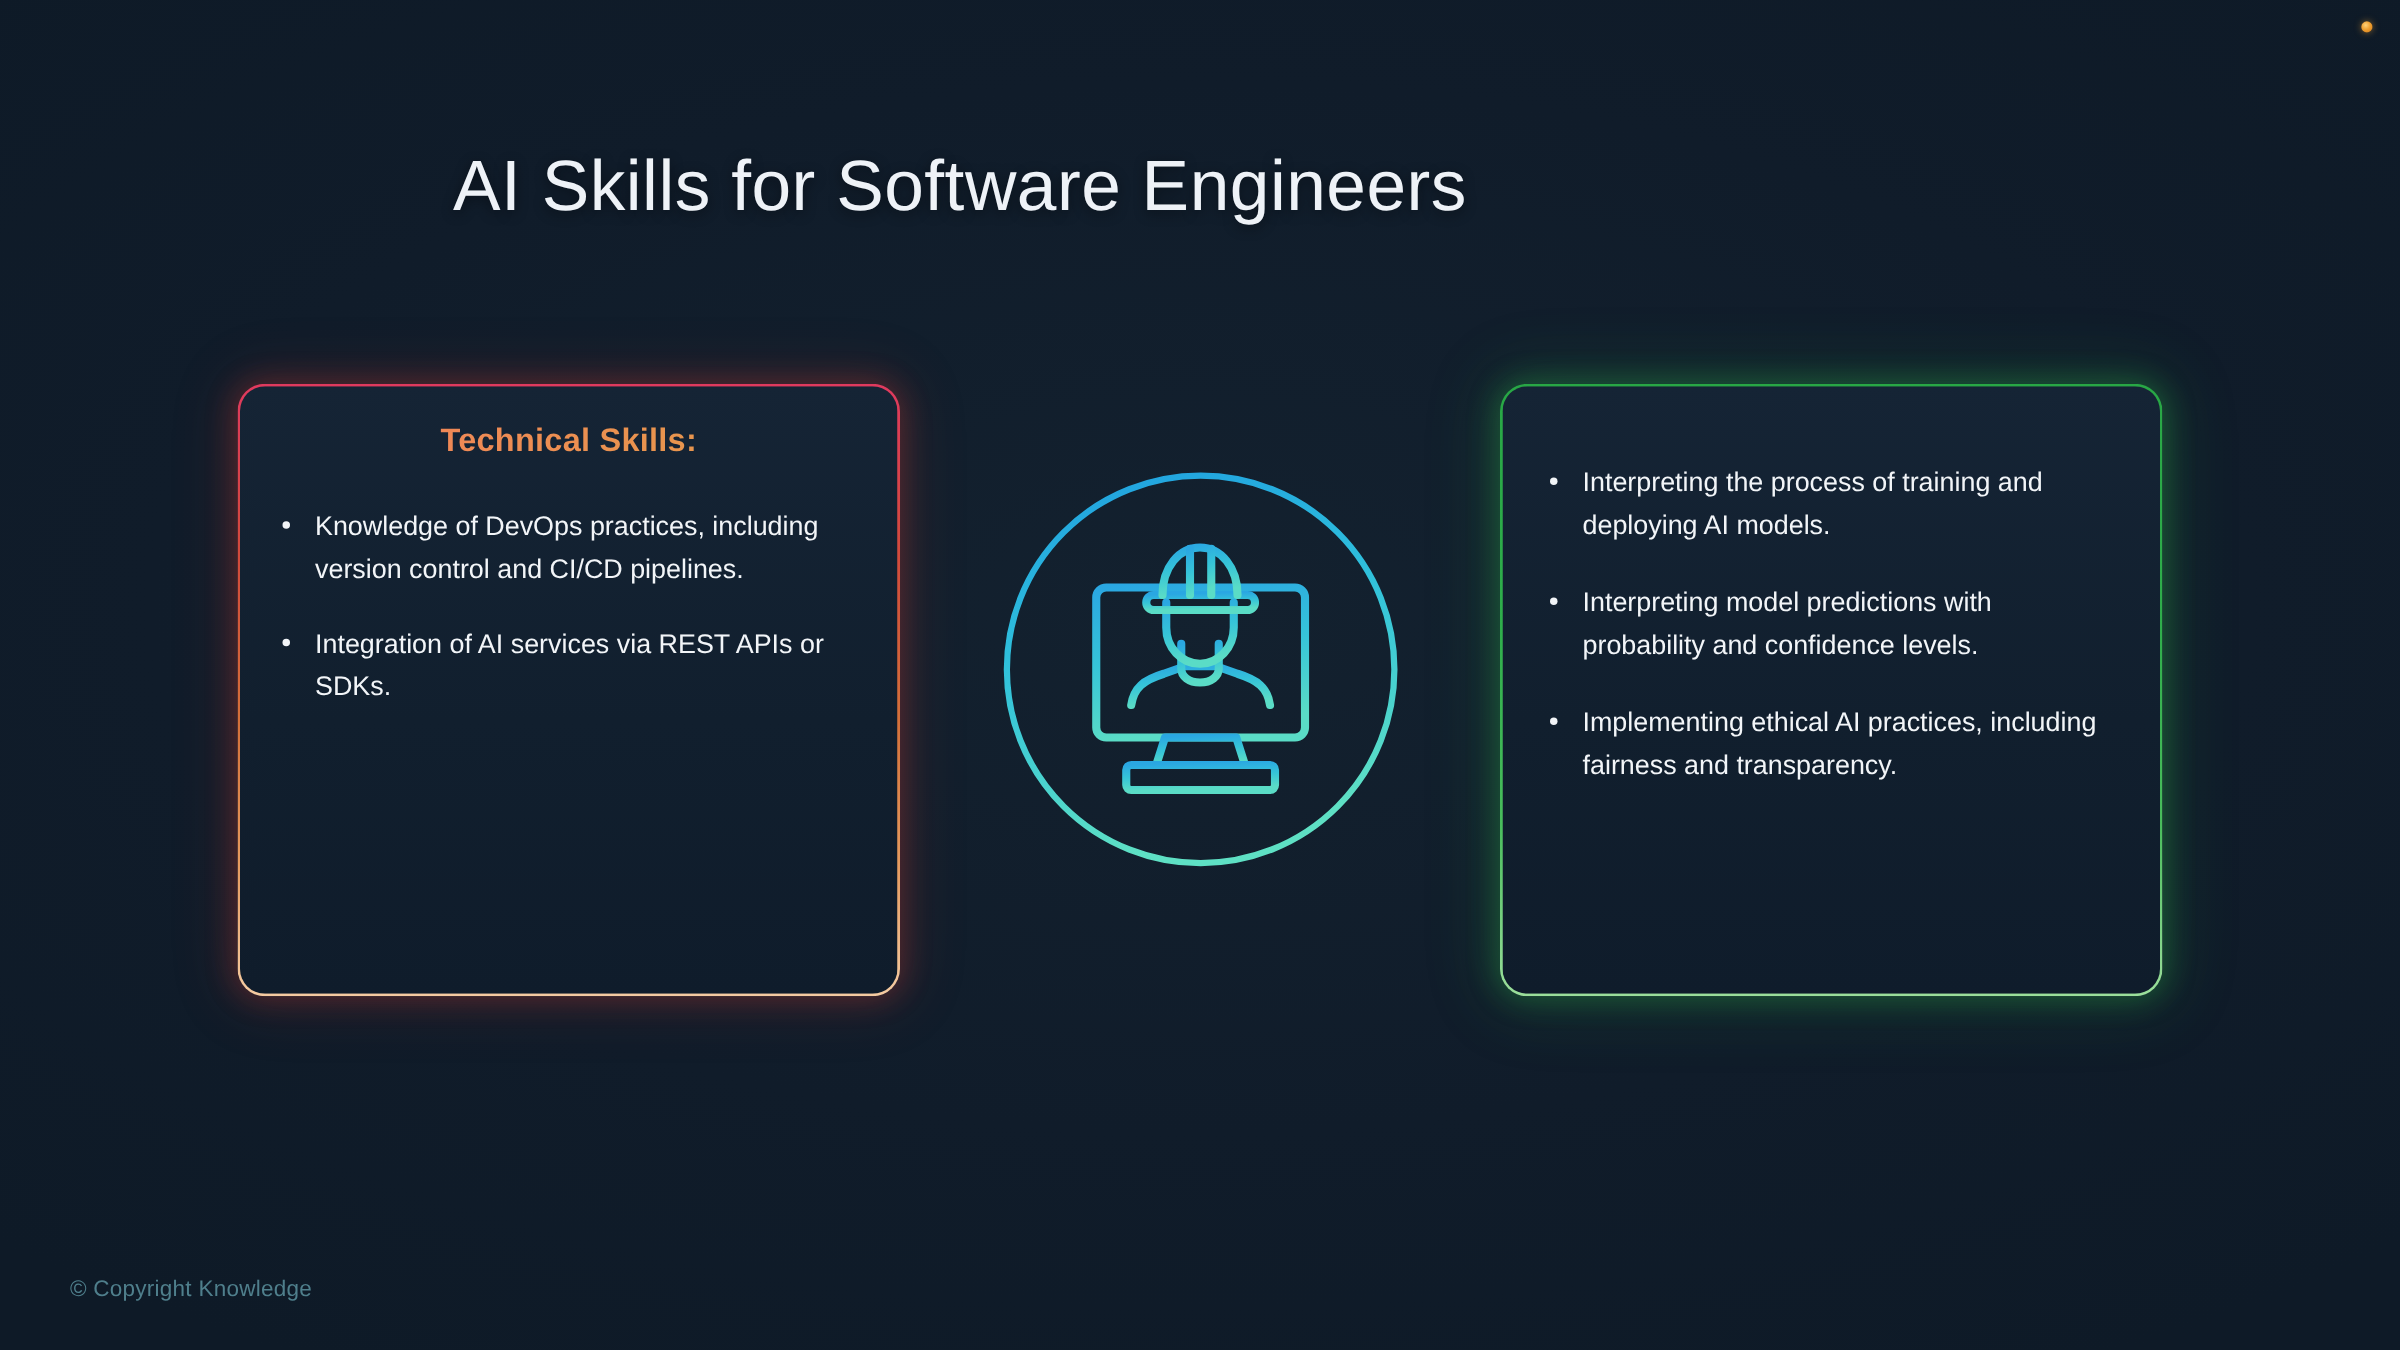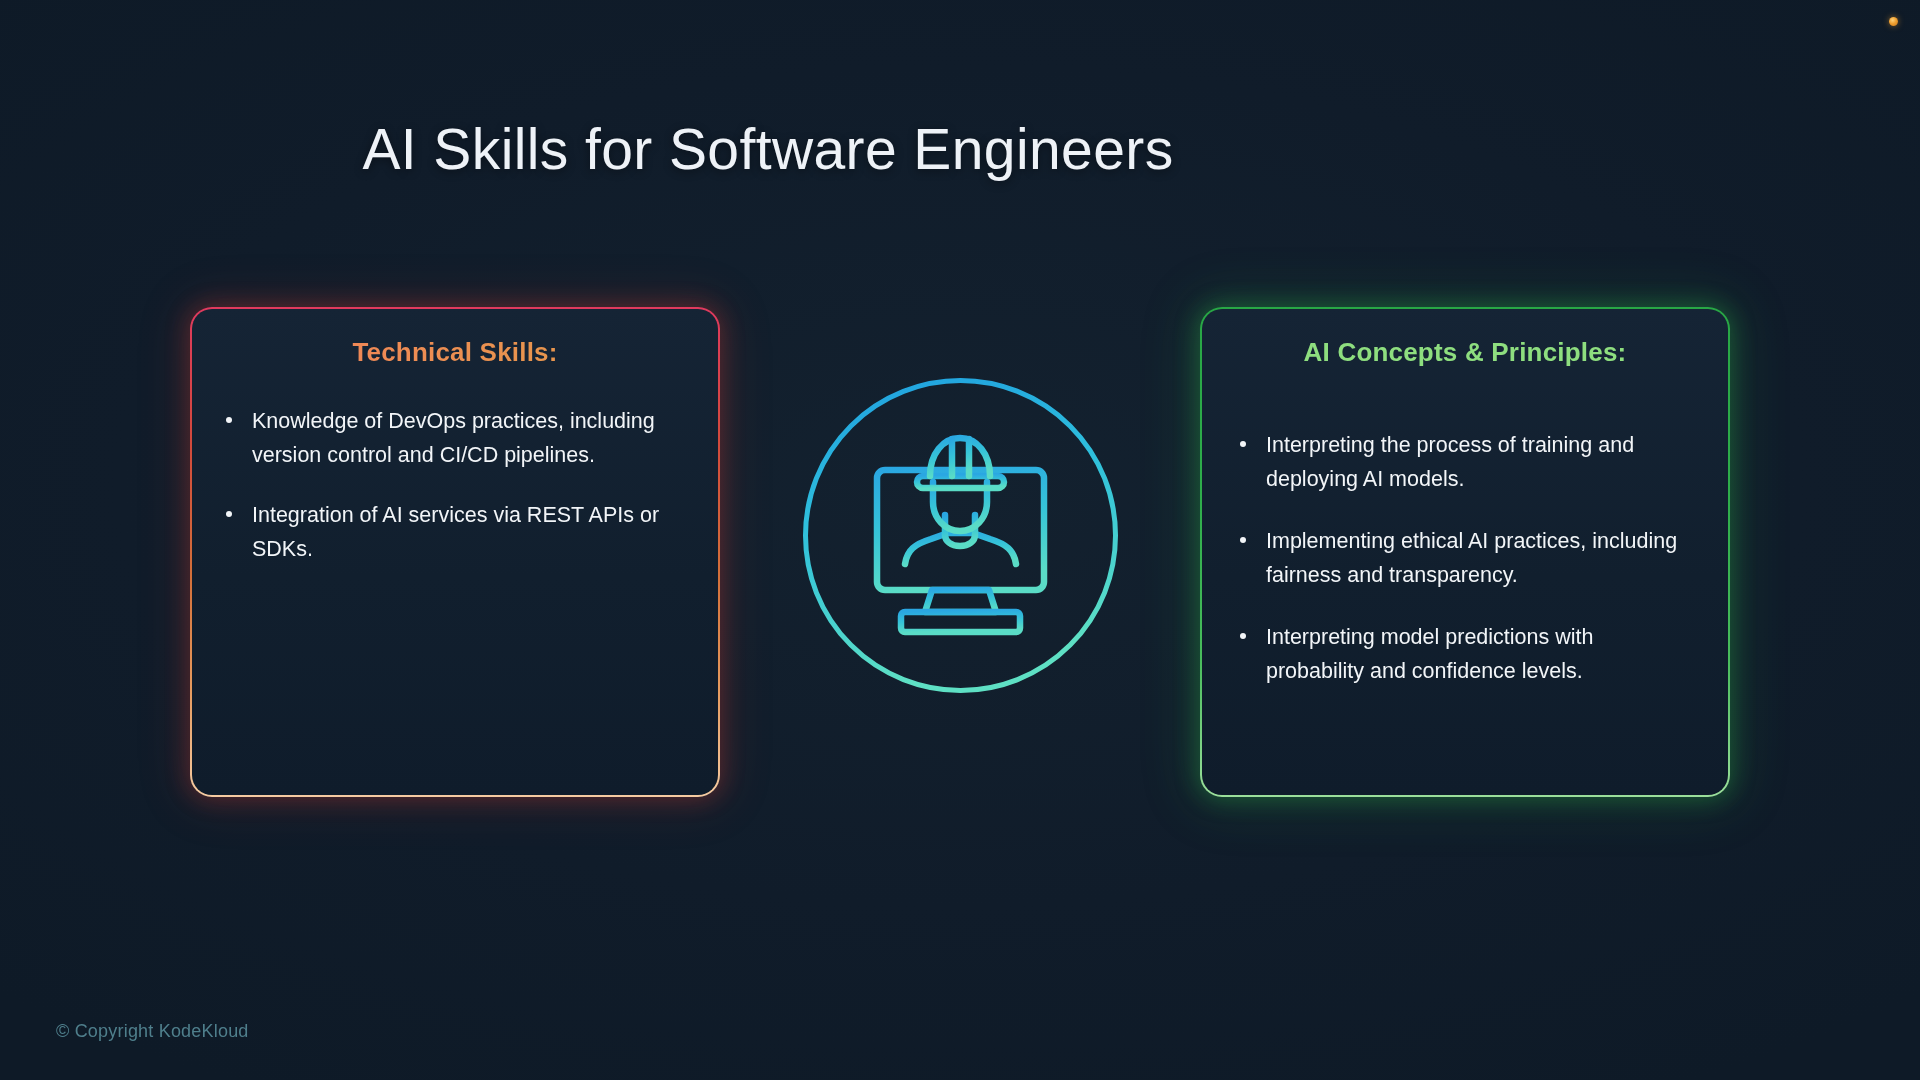--- a/index.html
+++ b/index.html
@@ -223,7 +223,6 @@
   </div>
 
   <div class="card card-right">
-    <div class="card-heading heading-green">AI Concepts &amp; Principles:</div>
     <ul class="bullets">
       <li>
         <span class="dot"></span>

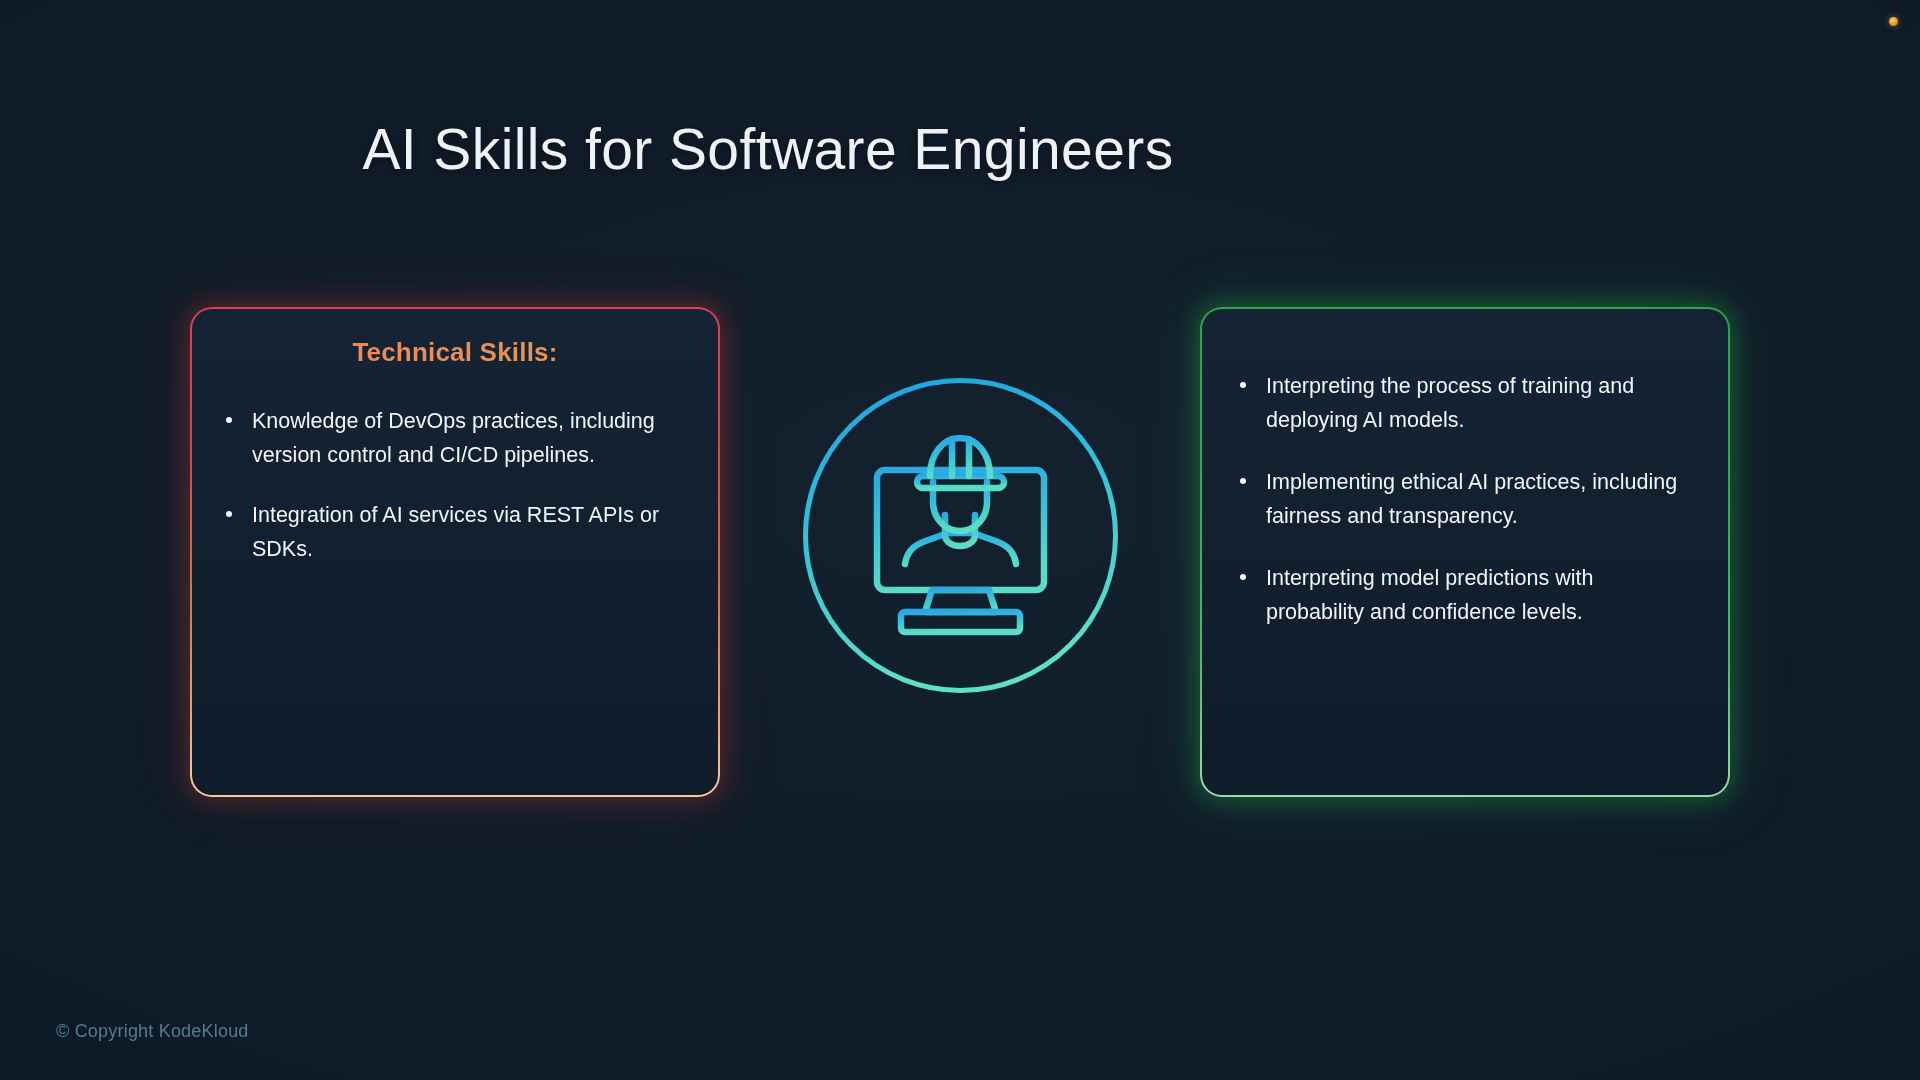--- a/index.html
+++ b/index.html
@@ -230,11 +230,11 @@
       </li>
       <li>
         <span class="dot"></span>
+        <span>Interpreting model predictions with probability and confidence levels.</span>
+      </li>
+      <li>
+        <span class="dot"></span>
         <span>Implementing ethical AI practices, including fairness and transparency.</span>
-      </li>
-      <li>
-        <span class="dot"></span>
-        <span>Interpreting model predictions with probability and confidence levels.</span>
       </li>
     </ul>
   </div>

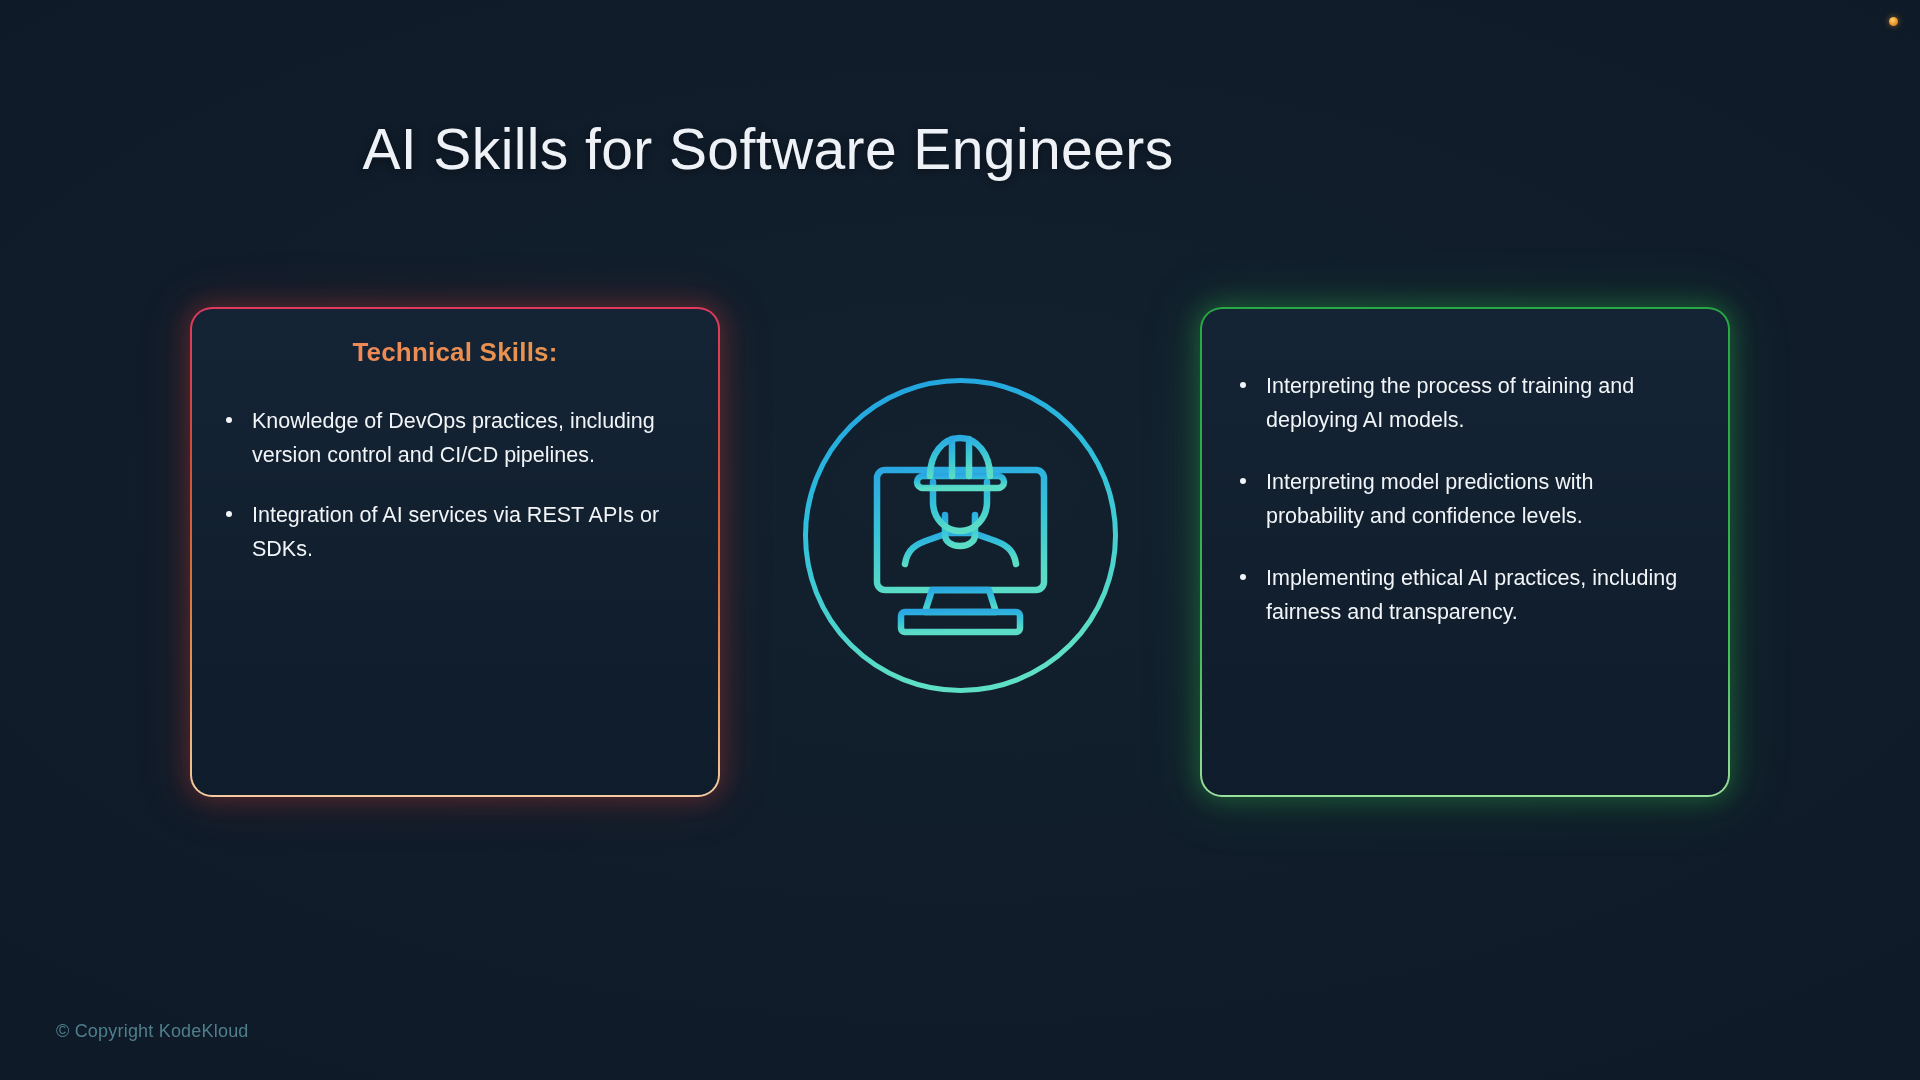--- a/index.html
+++ b/index.html
@@ -239,7 +239,7 @@
     </ul>
   </div>
 
-  <div class="footer">© Copyright KodeKloud</div>
+  <div class="footer">© Copyright Knowledge</div>
 
 </div>
 

